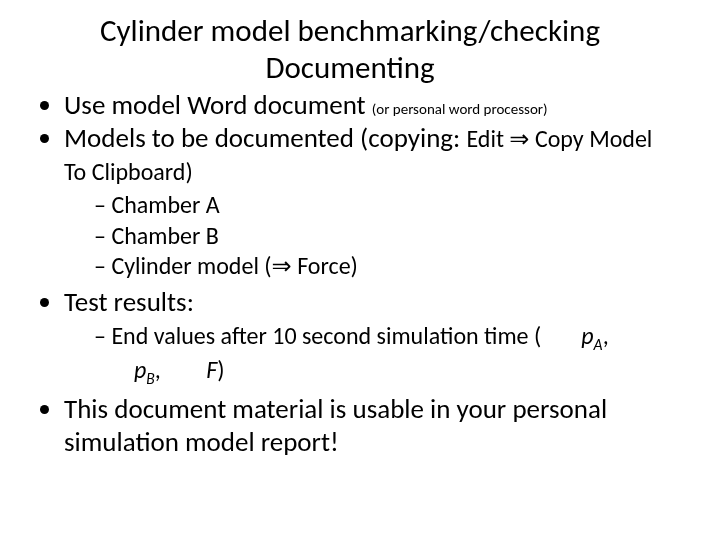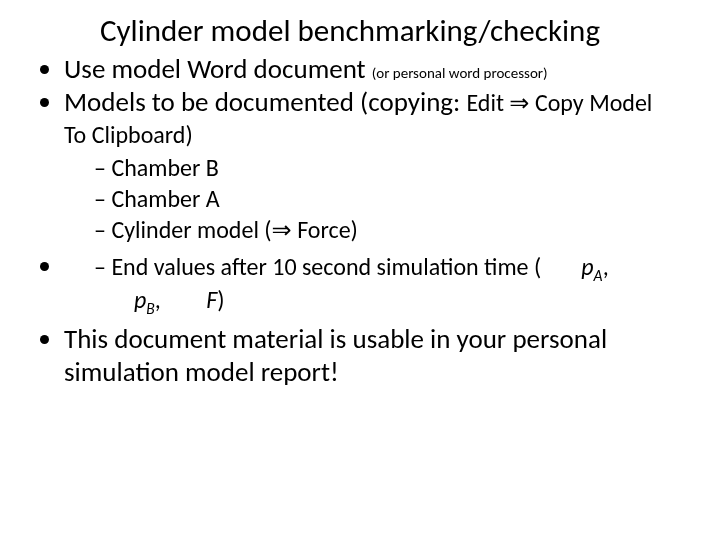--- a/index.html
+++ b/index.html
@@ -58,6 +58,7 @@
 
   <h1 class="title">
     <span>Cylinder model benchmarking/checking</span><br>
+    <span>Documenting</span>
   </h1>
 
   <ul class="lvl1">

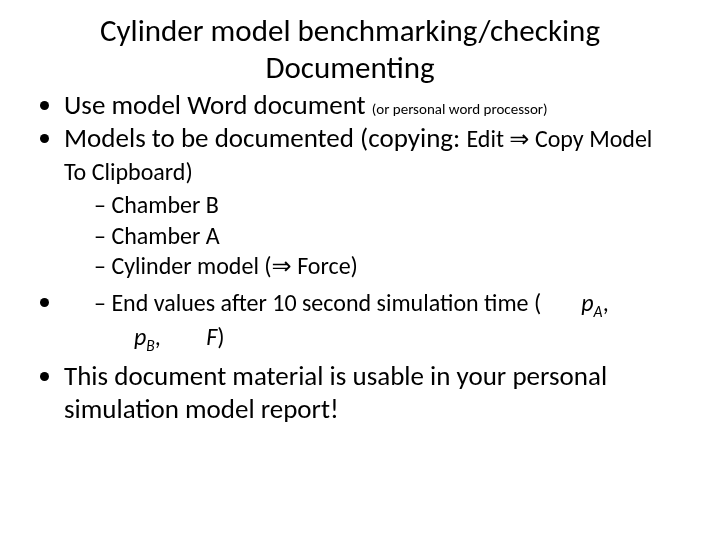--- a/index.html
+++ b/index.html
@@ -70,8 +70,8 @@
     <li>
       <span>Models to be documented (copying: </span><span class="small2">Edit </span><span class="small2 arrow">⇒</span><span class="small2"> Copy Model To Clipboard)</span>
       <ul class="lvl2">
+        <li>Chamber A</li>
         <li>Chamber B</li>
-        <li>Chamber A</li>
         <li><span>Cylinder model (</span><span class="arrow">⇒</span><span> Force)</span></li>
       </ul>
     </li>

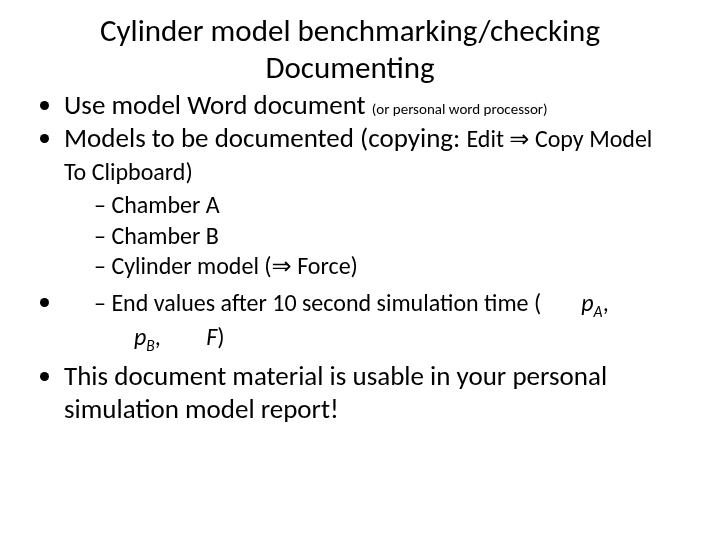--- a/index.html
+++ b/index.html
@@ -77,6 +77,7 @@
     </li>
 
     <li>
+      <span>Test results:</span>
       <ul class="lvl2">
         <li><span>End values after 10 second simulation time (</span><i><span>p</span><sub>A</sub></i><span>, </span><i><span>p</span><sub>B</sub></i><span>, </span><i>F</i><span>)</span></li>
       </ul>

